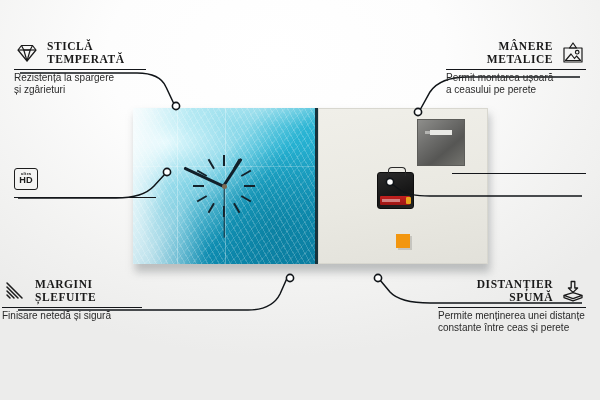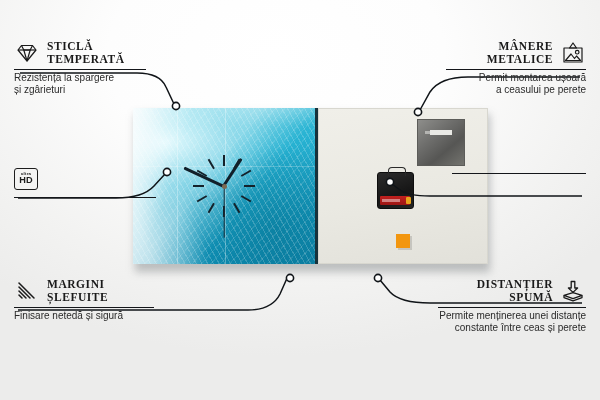--- a/index.html
+++ b/index.html
@@ -286,7 +286,7 @@
     white-space: pre-line;
   }
   .co-left .co-desc { text-align: left; }
-  .co-right .co-desc { text-align: right; }
+  .co-right .co-desc { }
 
   .ico {
     flex: 0 0 auto;

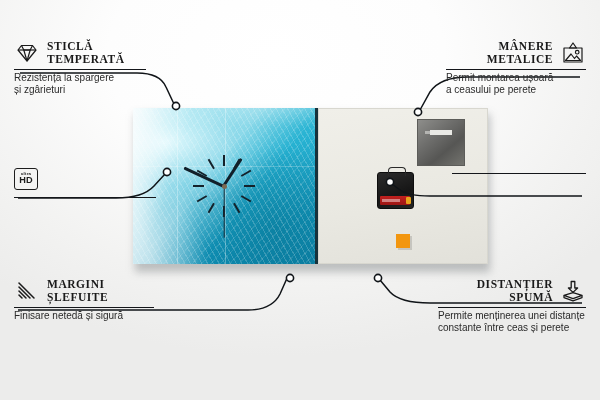--- a/index.html
+++ b/index.html
@@ -449,7 +449,7 @@
     <div class="co-rule"></div>
   </div>
 
-  <div class="callout co-left" style="left:14px; top:278px; width:140px;">
+  <div class="callout co-left" style="left:2px; top:278px; width:140px;">
     <div class="co-head">
       <span class="ico">
         <svg width="26" height="26" viewBox="0 0 26 26">

